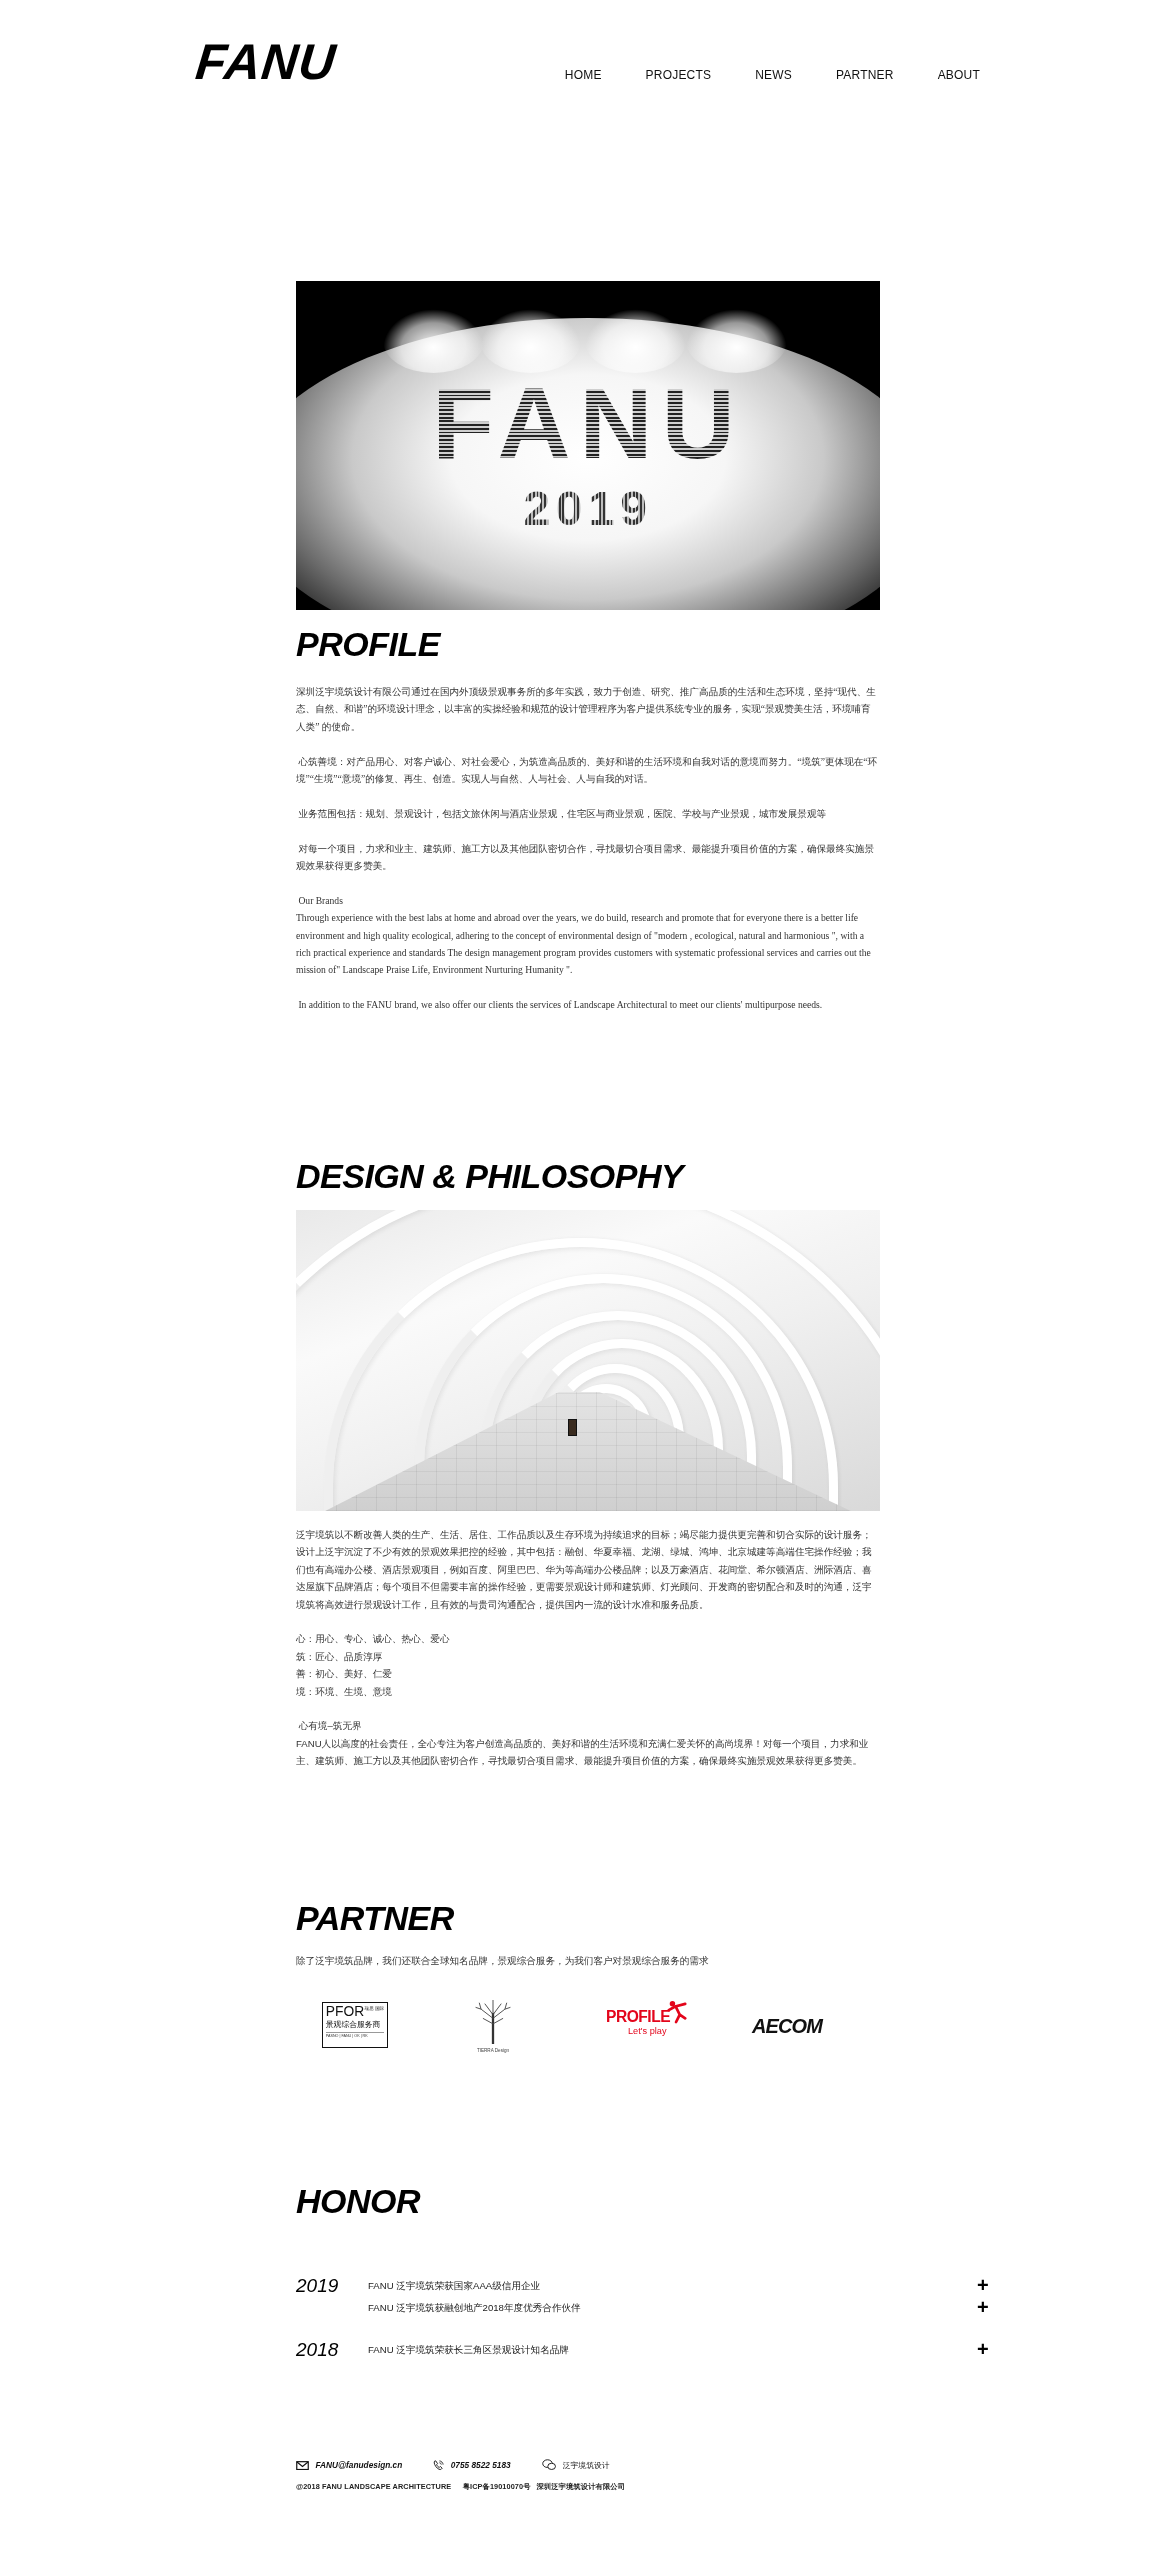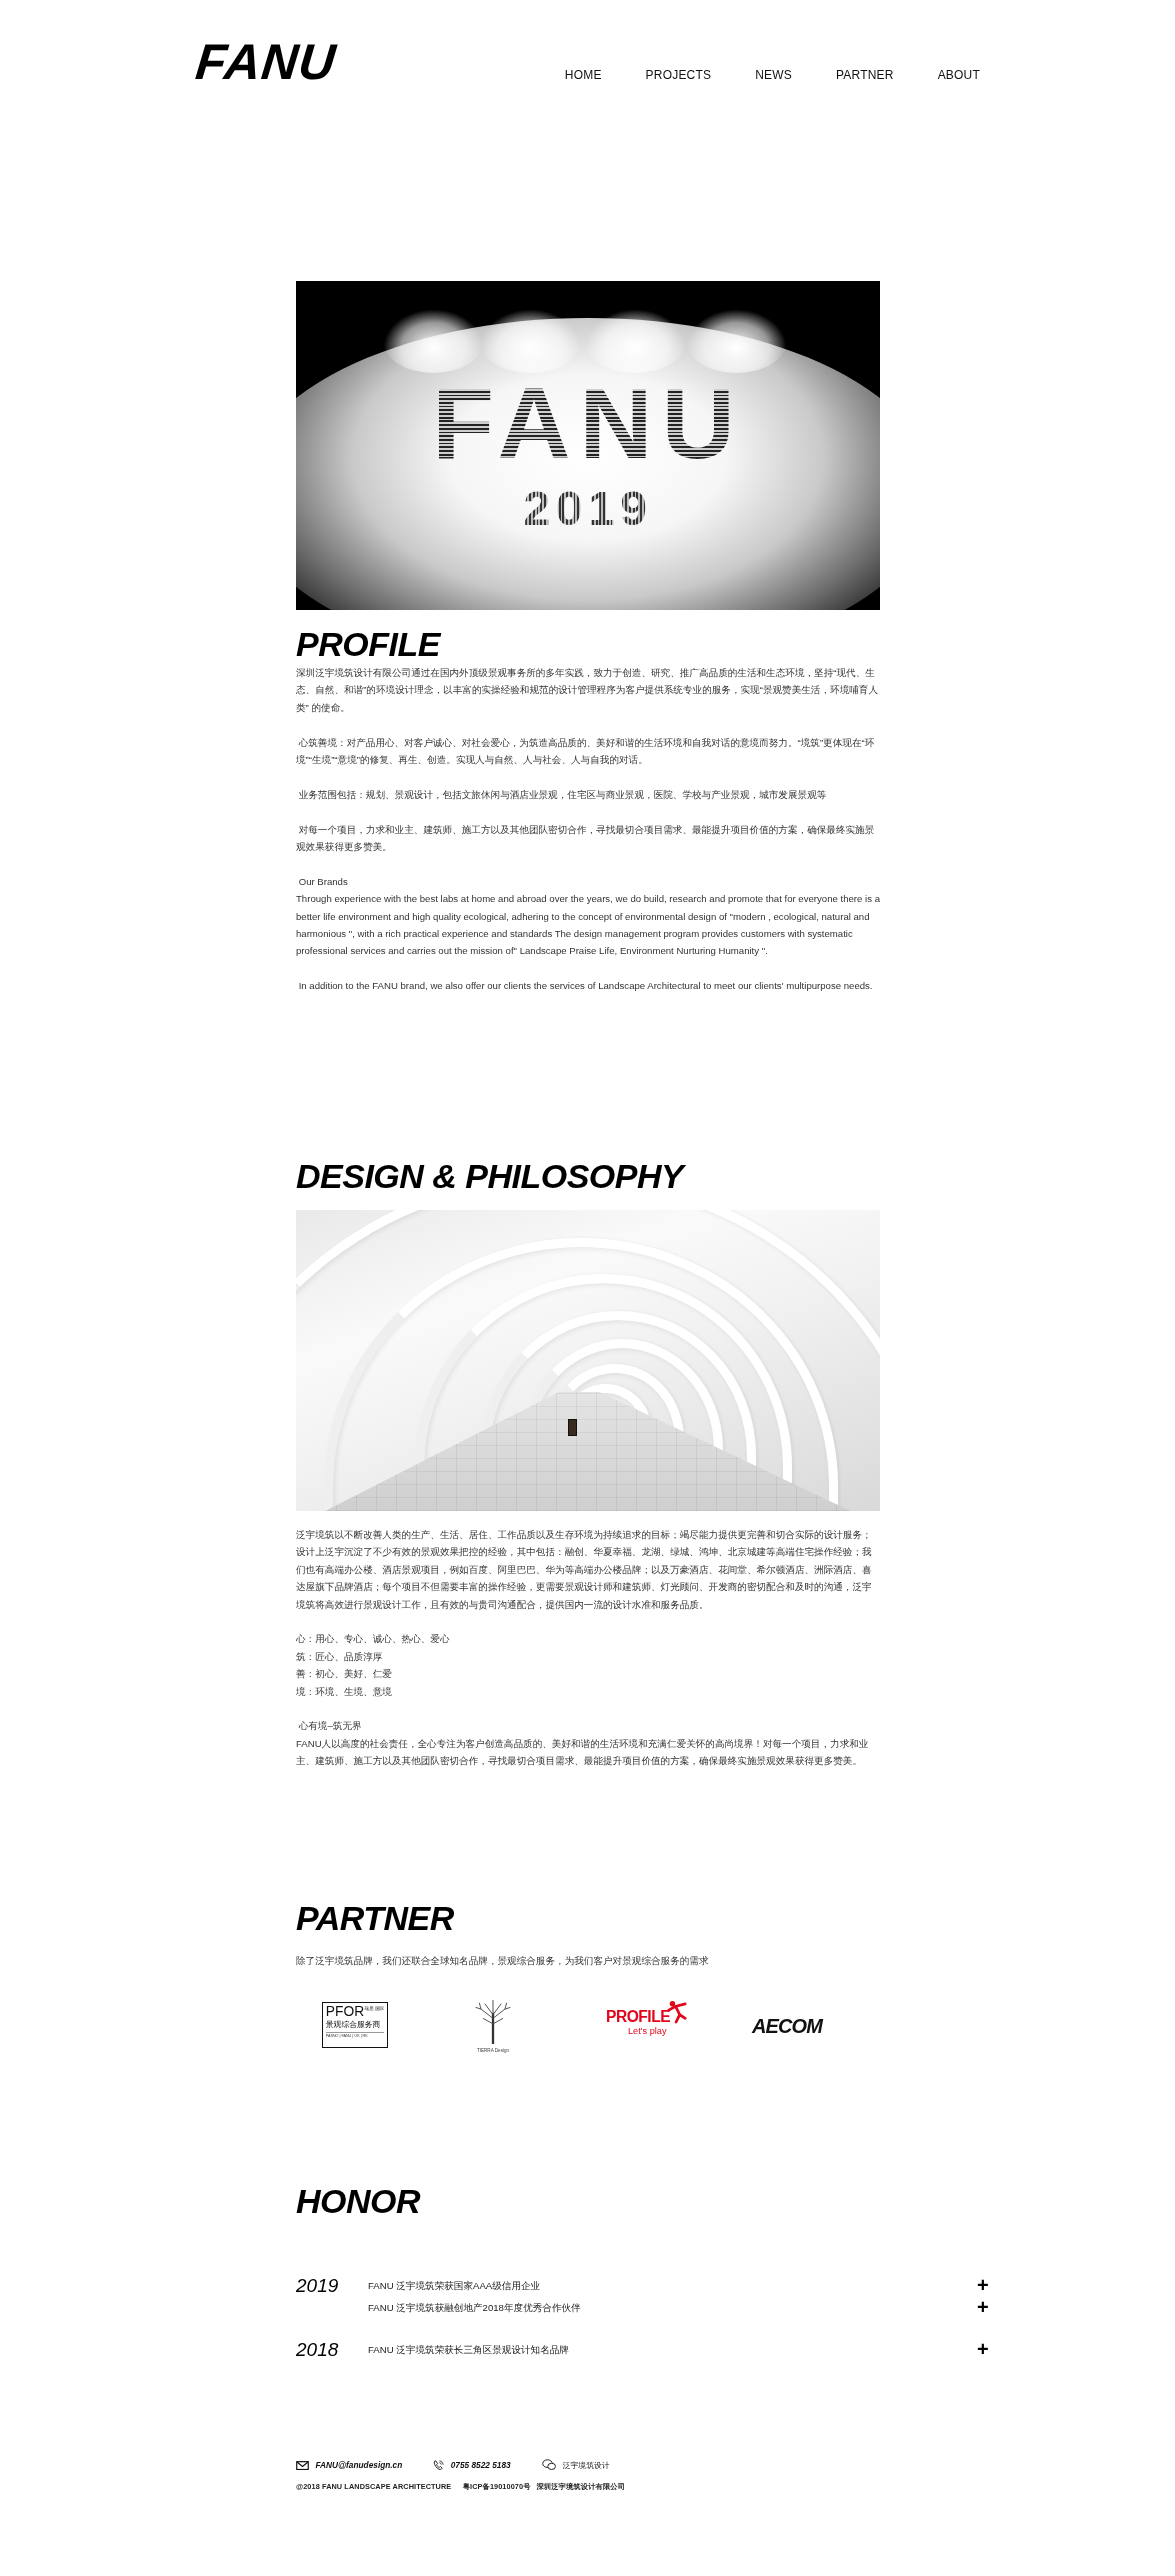--- a/index.html
+++ b/index.html
@@ -89,7 +89,7 @@
 
 <div class="content" style="top:627px;">
   <h2 class="sec-title">PROFILE</h2>
-  <div style="margin-top:3px;">
+  <div style="margin-top:22px;font-family:Liberation Serif, serif;">
     <p class="para">深圳泛宇境筑设计有限公司通过在国内外顶级景观事务所的多年实践，致力于创造、研究、推广高品质的生活和生态环境，坚持“现代、生态、自然、和谐”的环境设计理念，以丰富的实操经验和规范的设计管理程序为客户提供系统专业的服务，实现“景观赞美生活，环境哺育人类” 的使命。</p>
     <p class="para"> 心筑善境：对产品用心、对客户诚心、对社会爱心，为筑造高品质的、美好和谐的生活环境和自我对话的意境而努力。“境筑”更体现在“环境”“生境”“意境”的修复、再生、创造。实现人与自然、人与社会、人与自我的对话。</p>
     <p class="para"> 业务范围包括：规划、景观设计，包括文旅休闲与酒店业景观，住宅区与商业景观，医院、学校与产业景观，城市发展景观等</p>

